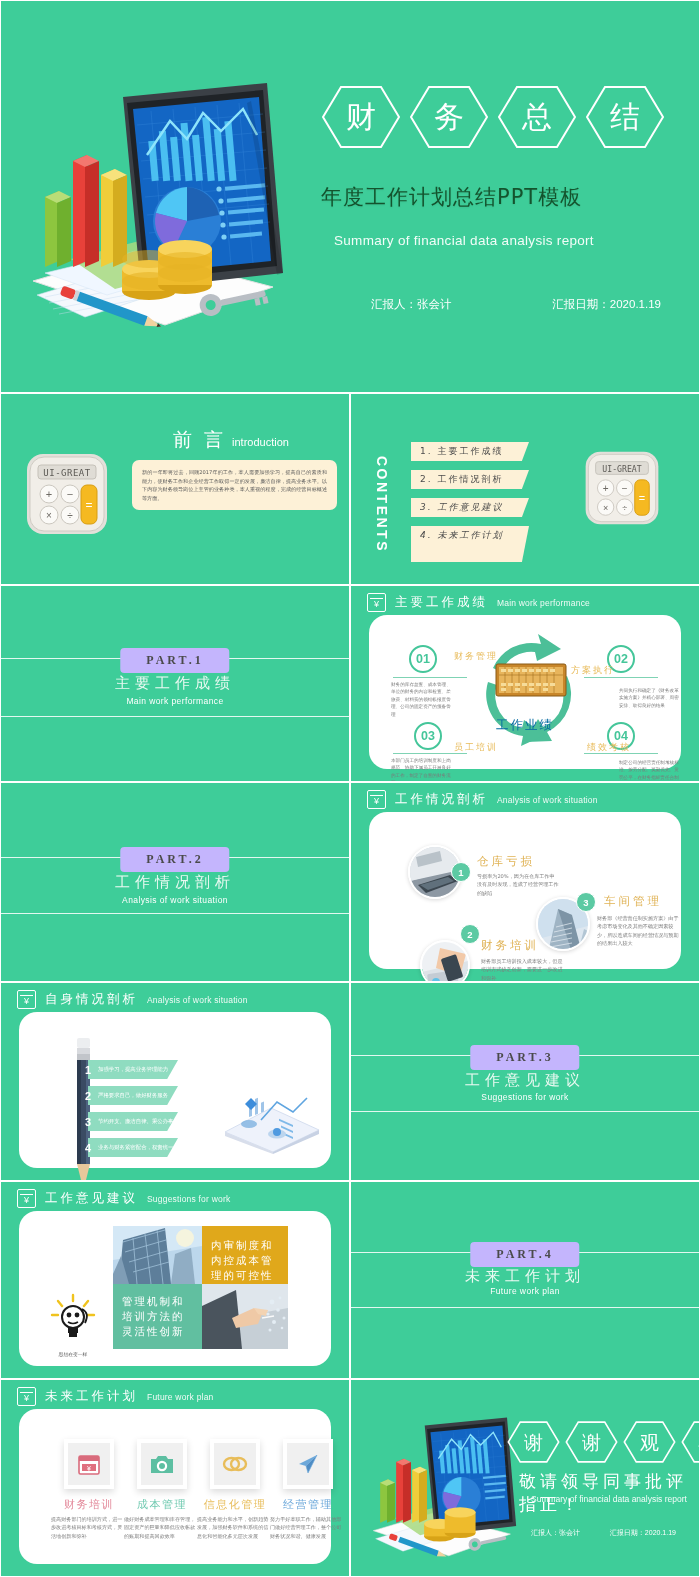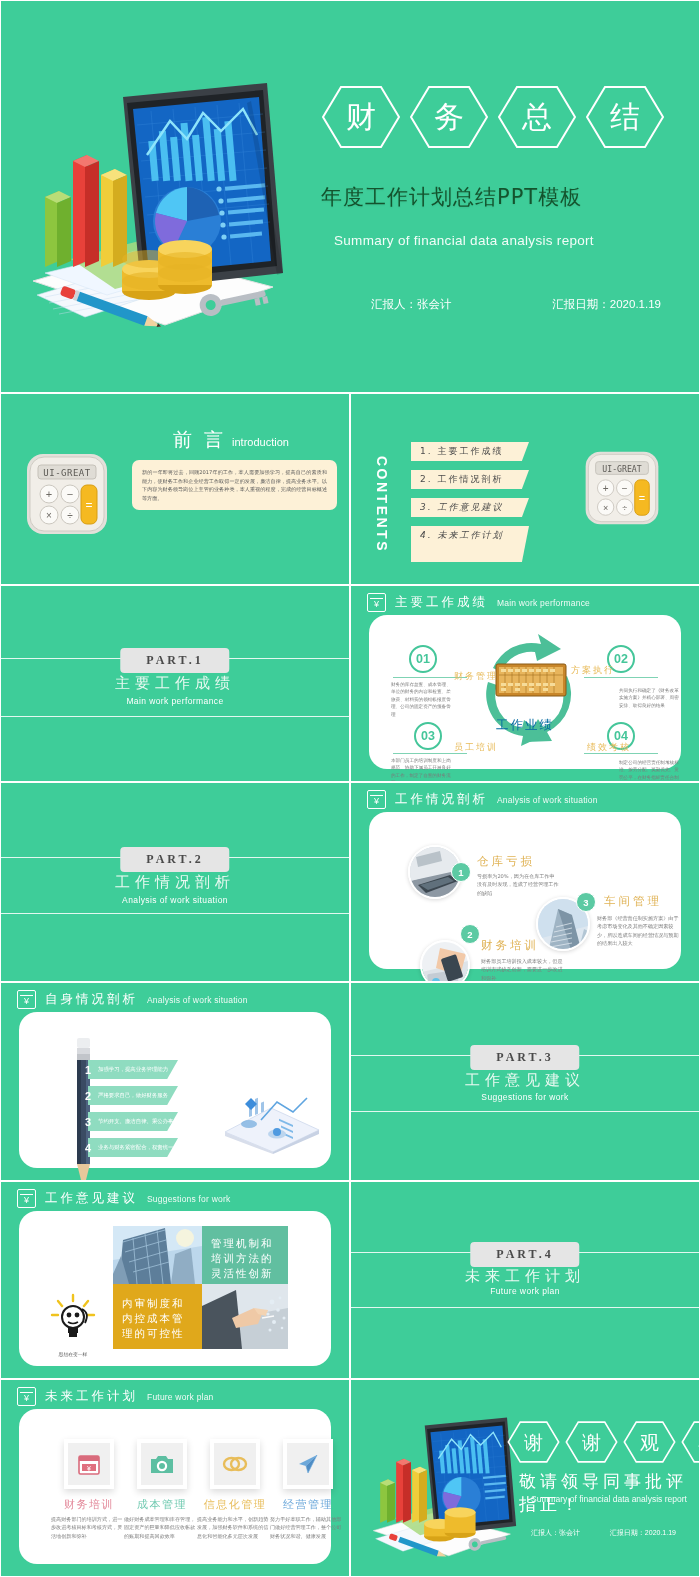--- a/index.html
+++ b/index.html
@@ -100,7 +100,7 @@
   }
   .part-badge {
     position:absolute; left:50%; transform:translateX(-50%);
-    background:#e5e5e5; color:#4a4a4a;
+    background:#c4b5fd; color:#4a4a4a;
     font-size:12px; letter-spacing:3px; font-weight:bold;
     padding:5px 26px; border-radius:4px;
     font-family:"Liberation Serif",serif;

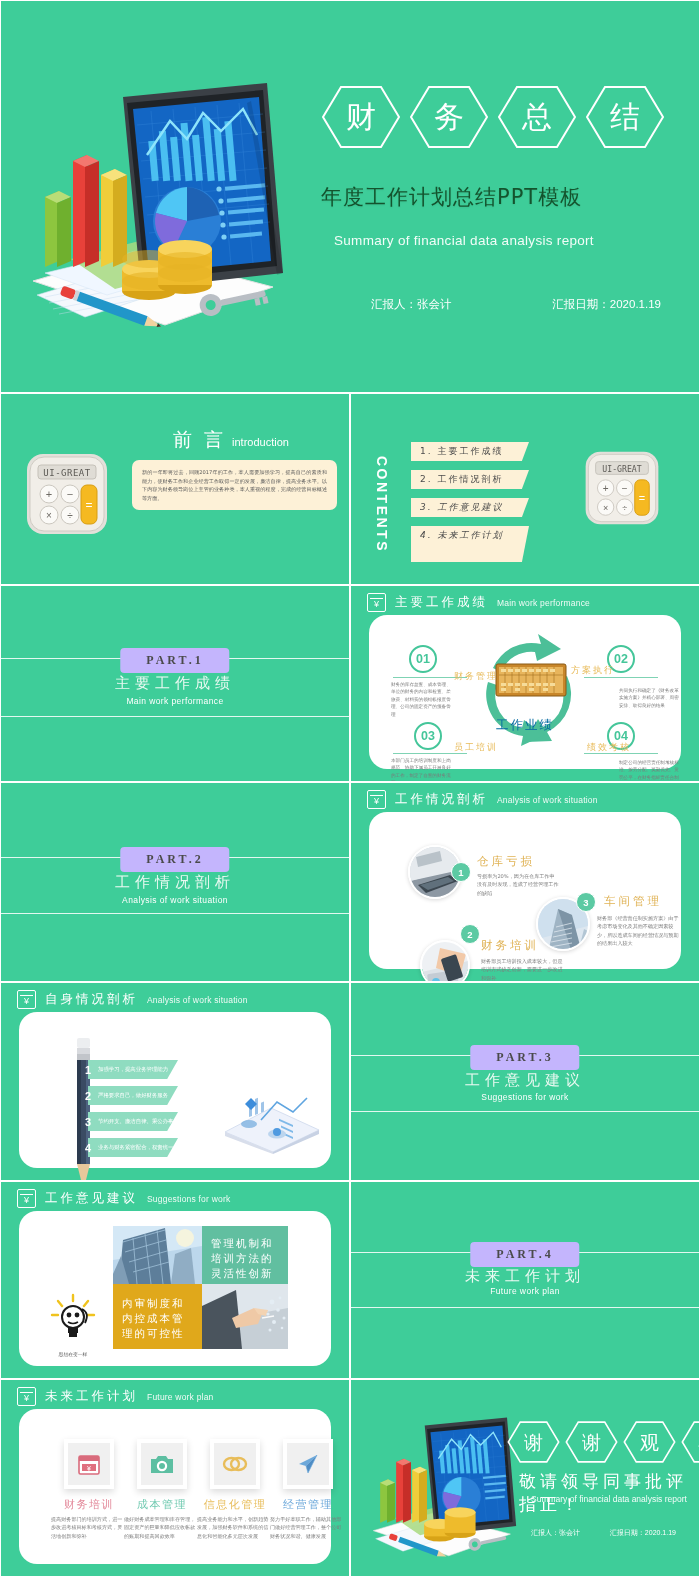--- a/index.html
+++ b/index.html
@@ -521,7 +521,7 @@
 
         <div class="num-badge" style="left:40px;top:30px;">01</div>
         <div class="cyc-line" style="left:24px;top:62px;width:74px;"></div>
-        <div class="cyc-label" style="left:85px;top:55px;">财务管理</div>
+        <div class="cyc-label" style="left:85px;top:35px;">财务管理</div>
         <div class="cyc-txt" style="left:22px;top:66px;">财务的库存盘查、成本管理、单位的财务的内容和检查、差旅费、材料费的领销帐报度管理、公司的固定资产的预备管理</div>
 
         <div class="num-badge" style="left:238px;top:30px;">02</div>

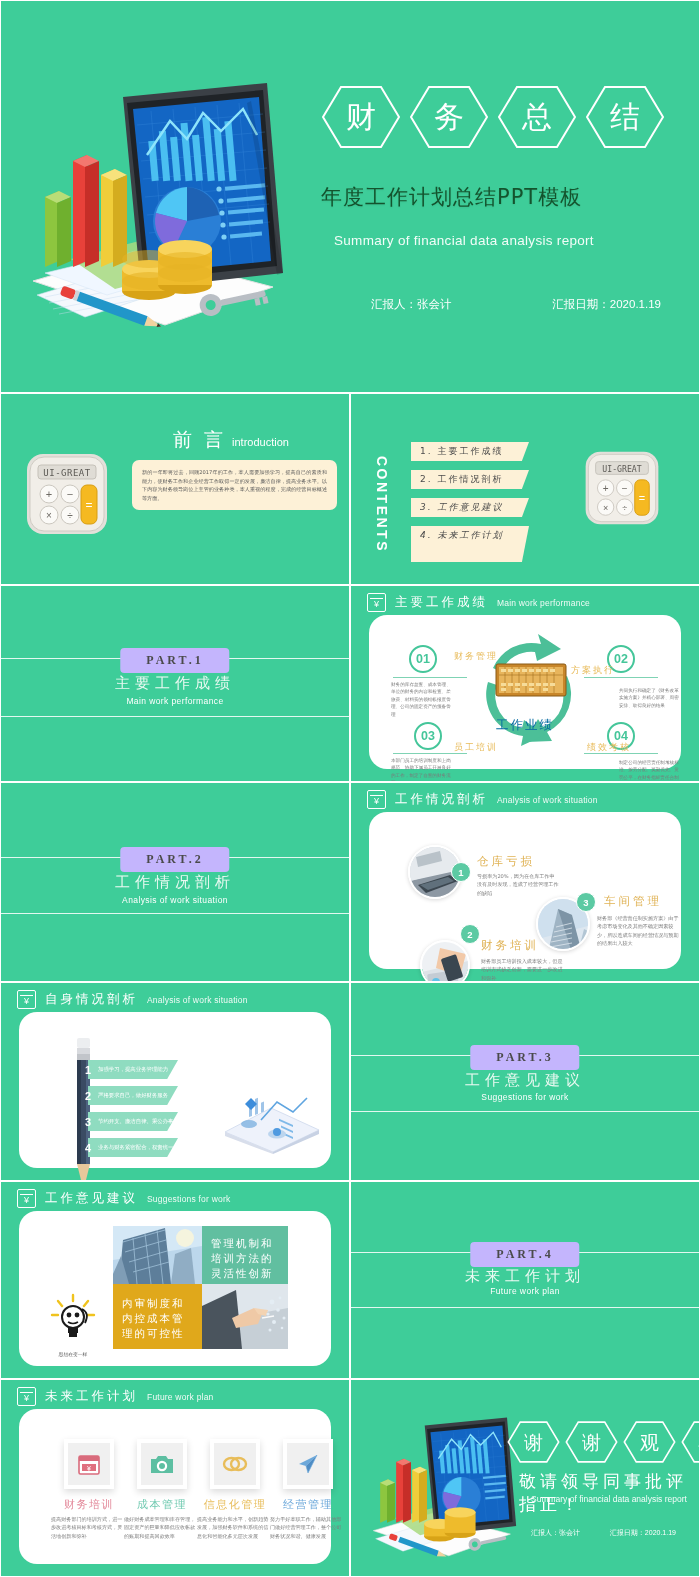--- a/index.html
+++ b/index.html
@@ -712,15 +712,15 @@
             <circle cx="72" cy="12" r="9" fill="#fdf6d8" opacity="0.8"></circle>
           </svg>
         </div>
+        <div style="background:#e0a81b;position:relative;">
+          <div class="mos-txt" style="left:9px;top:12px;white-space:pre-line;">内审制度和
+内控成本管
+理的可控性</div>
+        </div>
         <div style="background:#61bfa0;position:relative;">
           <div class="mos-txt" style="left:9px;top:10px;white-space:pre-line;">管理机制和
 培训方法的
 灵活性创新</div>
-        </div>
-        <div style="background:#e0a81b;position:relative;">
-          <div class="mos-txt" style="left:9px;top:12px;white-space:pre-line;">内审制度和
-内控成本管
-理的可控性</div>
         </div>
         <div>
           <svg width="86" height="65" viewBox="0 0 86 65">

